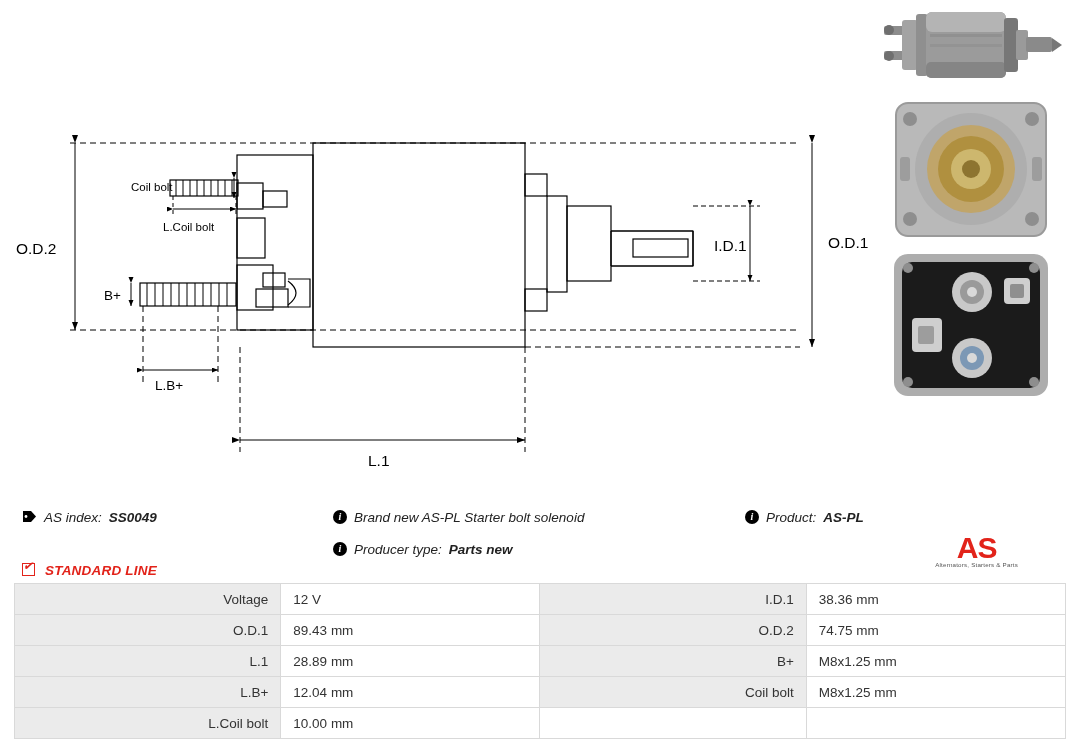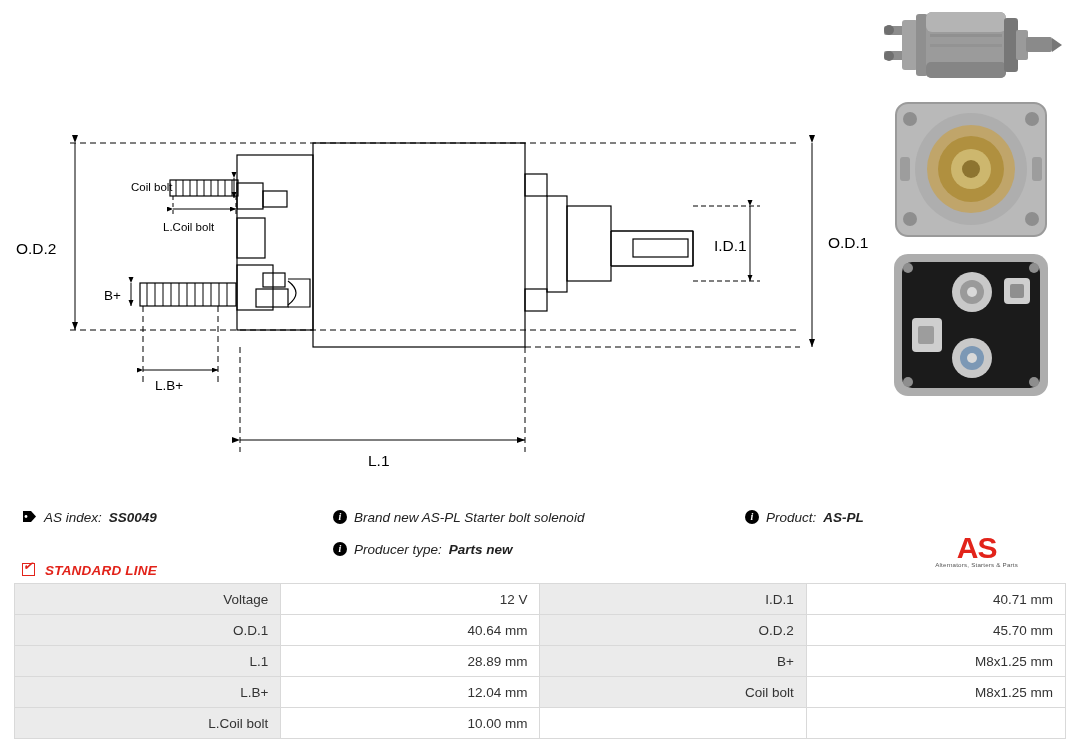--- a/index.html
+++ b/index.html
@@ -119,7 +119,6 @@
   }
   td.value {
     background: #ffffff;
-    text-align: right;
     width: 216px;
     color:#333;
   }

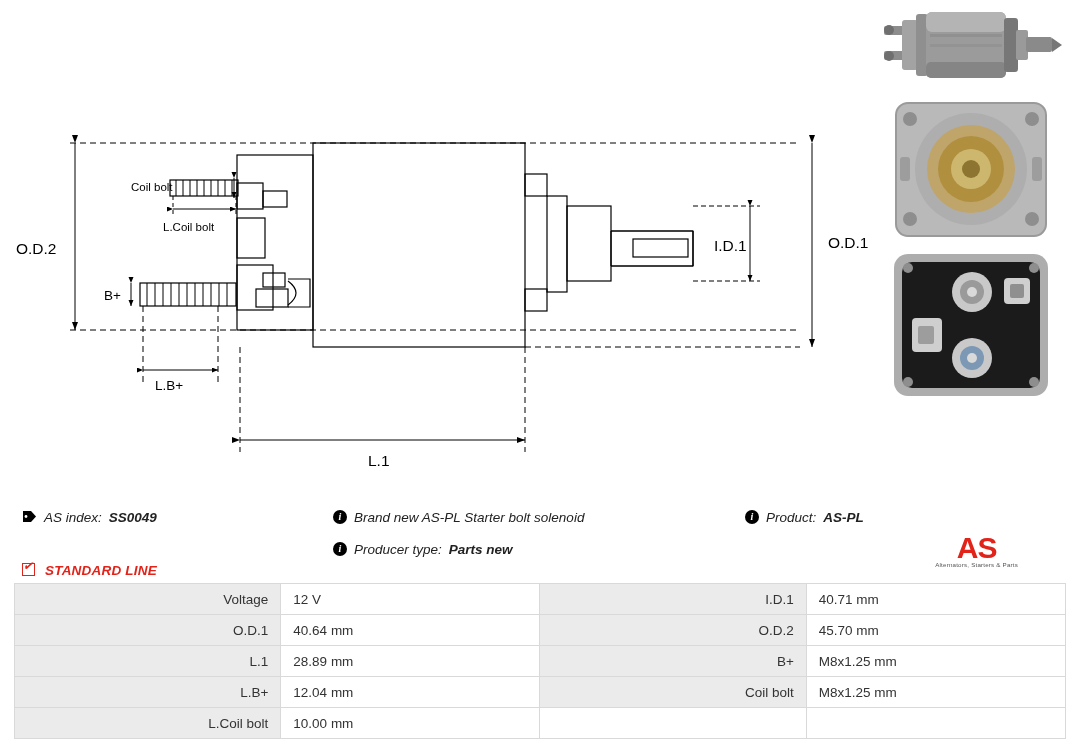--- a/index.html
+++ b/index.html
@@ -340,7 +340,7 @@
       <td class="label">Voltage</td>
       <td class="value">12 V</td>
       <td class="label">I.D.1</td>
-      <td class="value">40.71 mm</td>
+      <td class="value">38.36 mm</td>
     </tr>
     <tr>
       <td class="label">O.D.1</td>

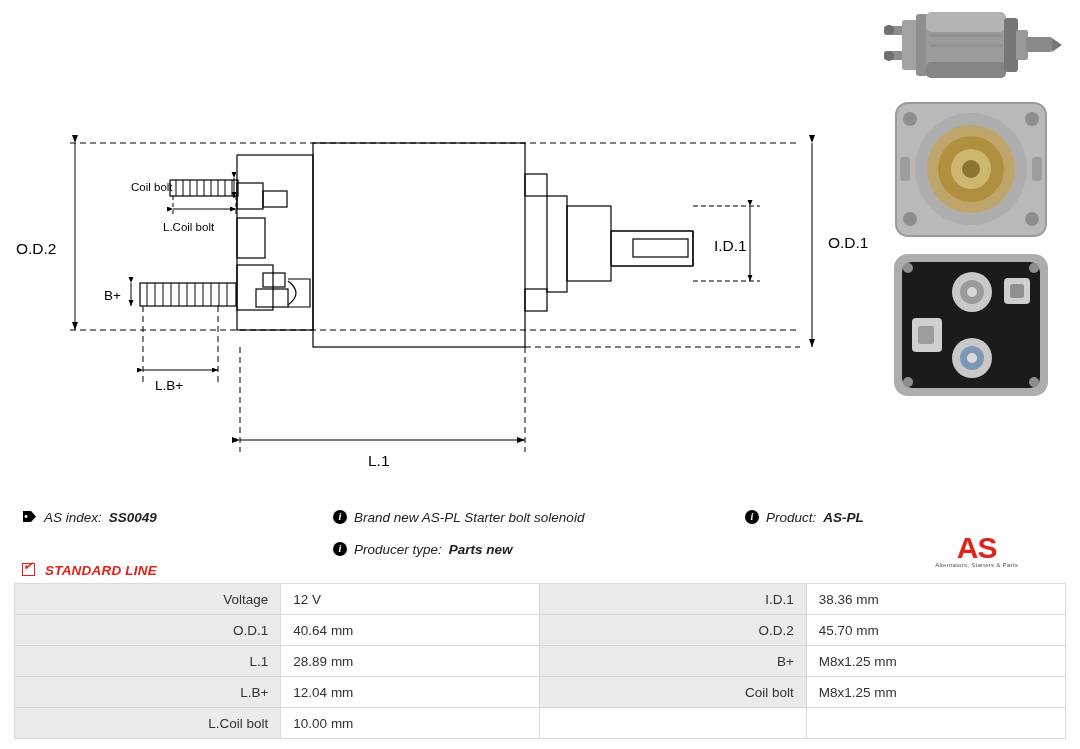--- a/index.html
+++ b/index.html
@@ -344,7 +344,7 @@
     </tr>
     <tr>
       <td class="label">O.D.1</td>
-      <td class="value">40.64 mm</td>
+      <td class="value">89.43 mm</td>
       <td class="label">O.D.2</td>
       <td class="value">45.70 mm</td>
     </tr>

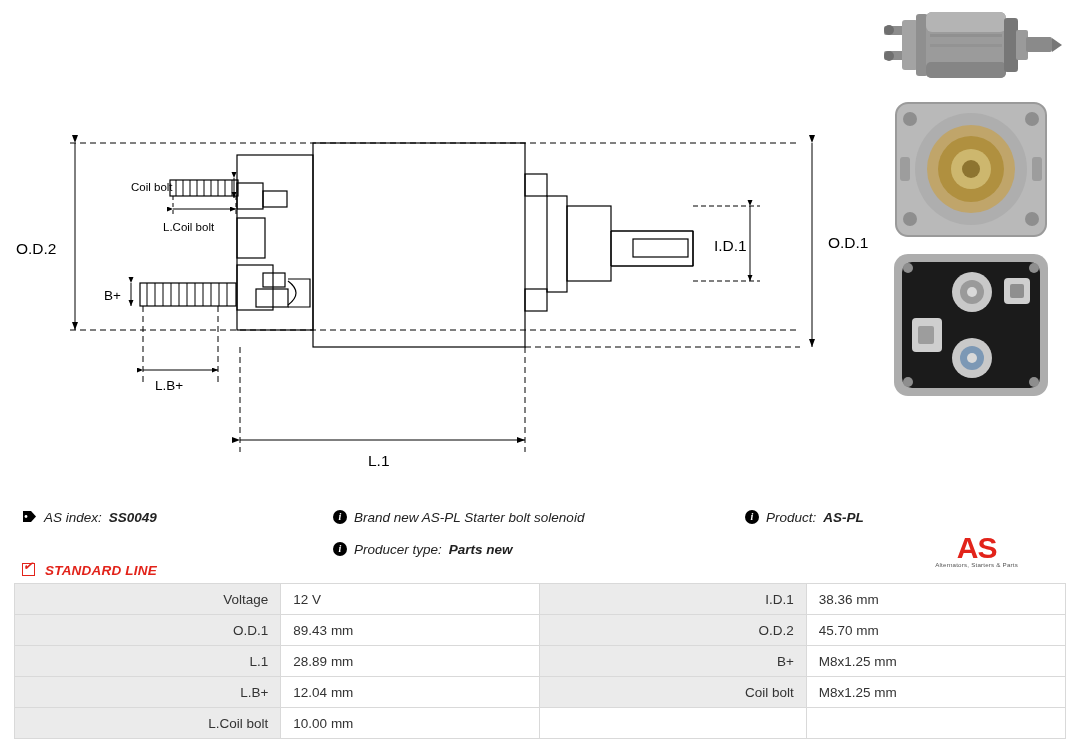--- a/index.html
+++ b/index.html
@@ -346,7 +346,7 @@
       <td class="label">O.D.1</td>
       <td class="value">89.43 mm</td>
       <td class="label">O.D.2</td>
-      <td class="value">45.70 mm</td>
+      <td class="value">74.75 mm</td>
     </tr>
     <tr>
       <td class="label">L.1</td>

